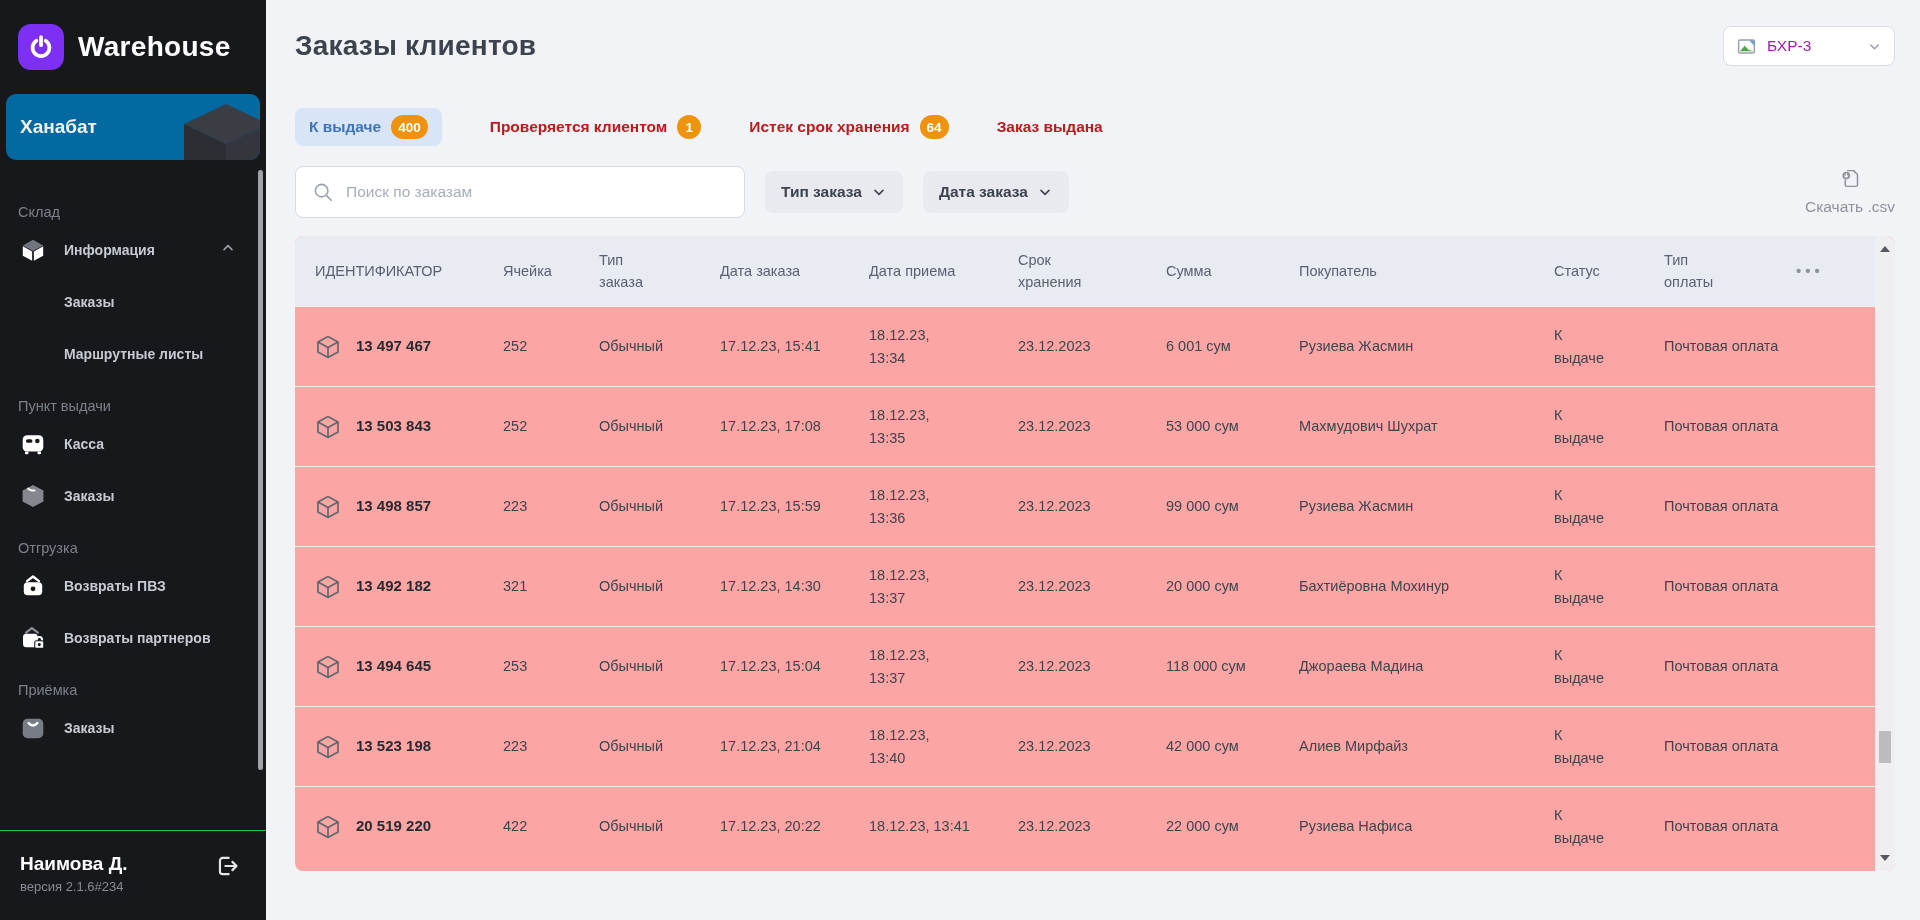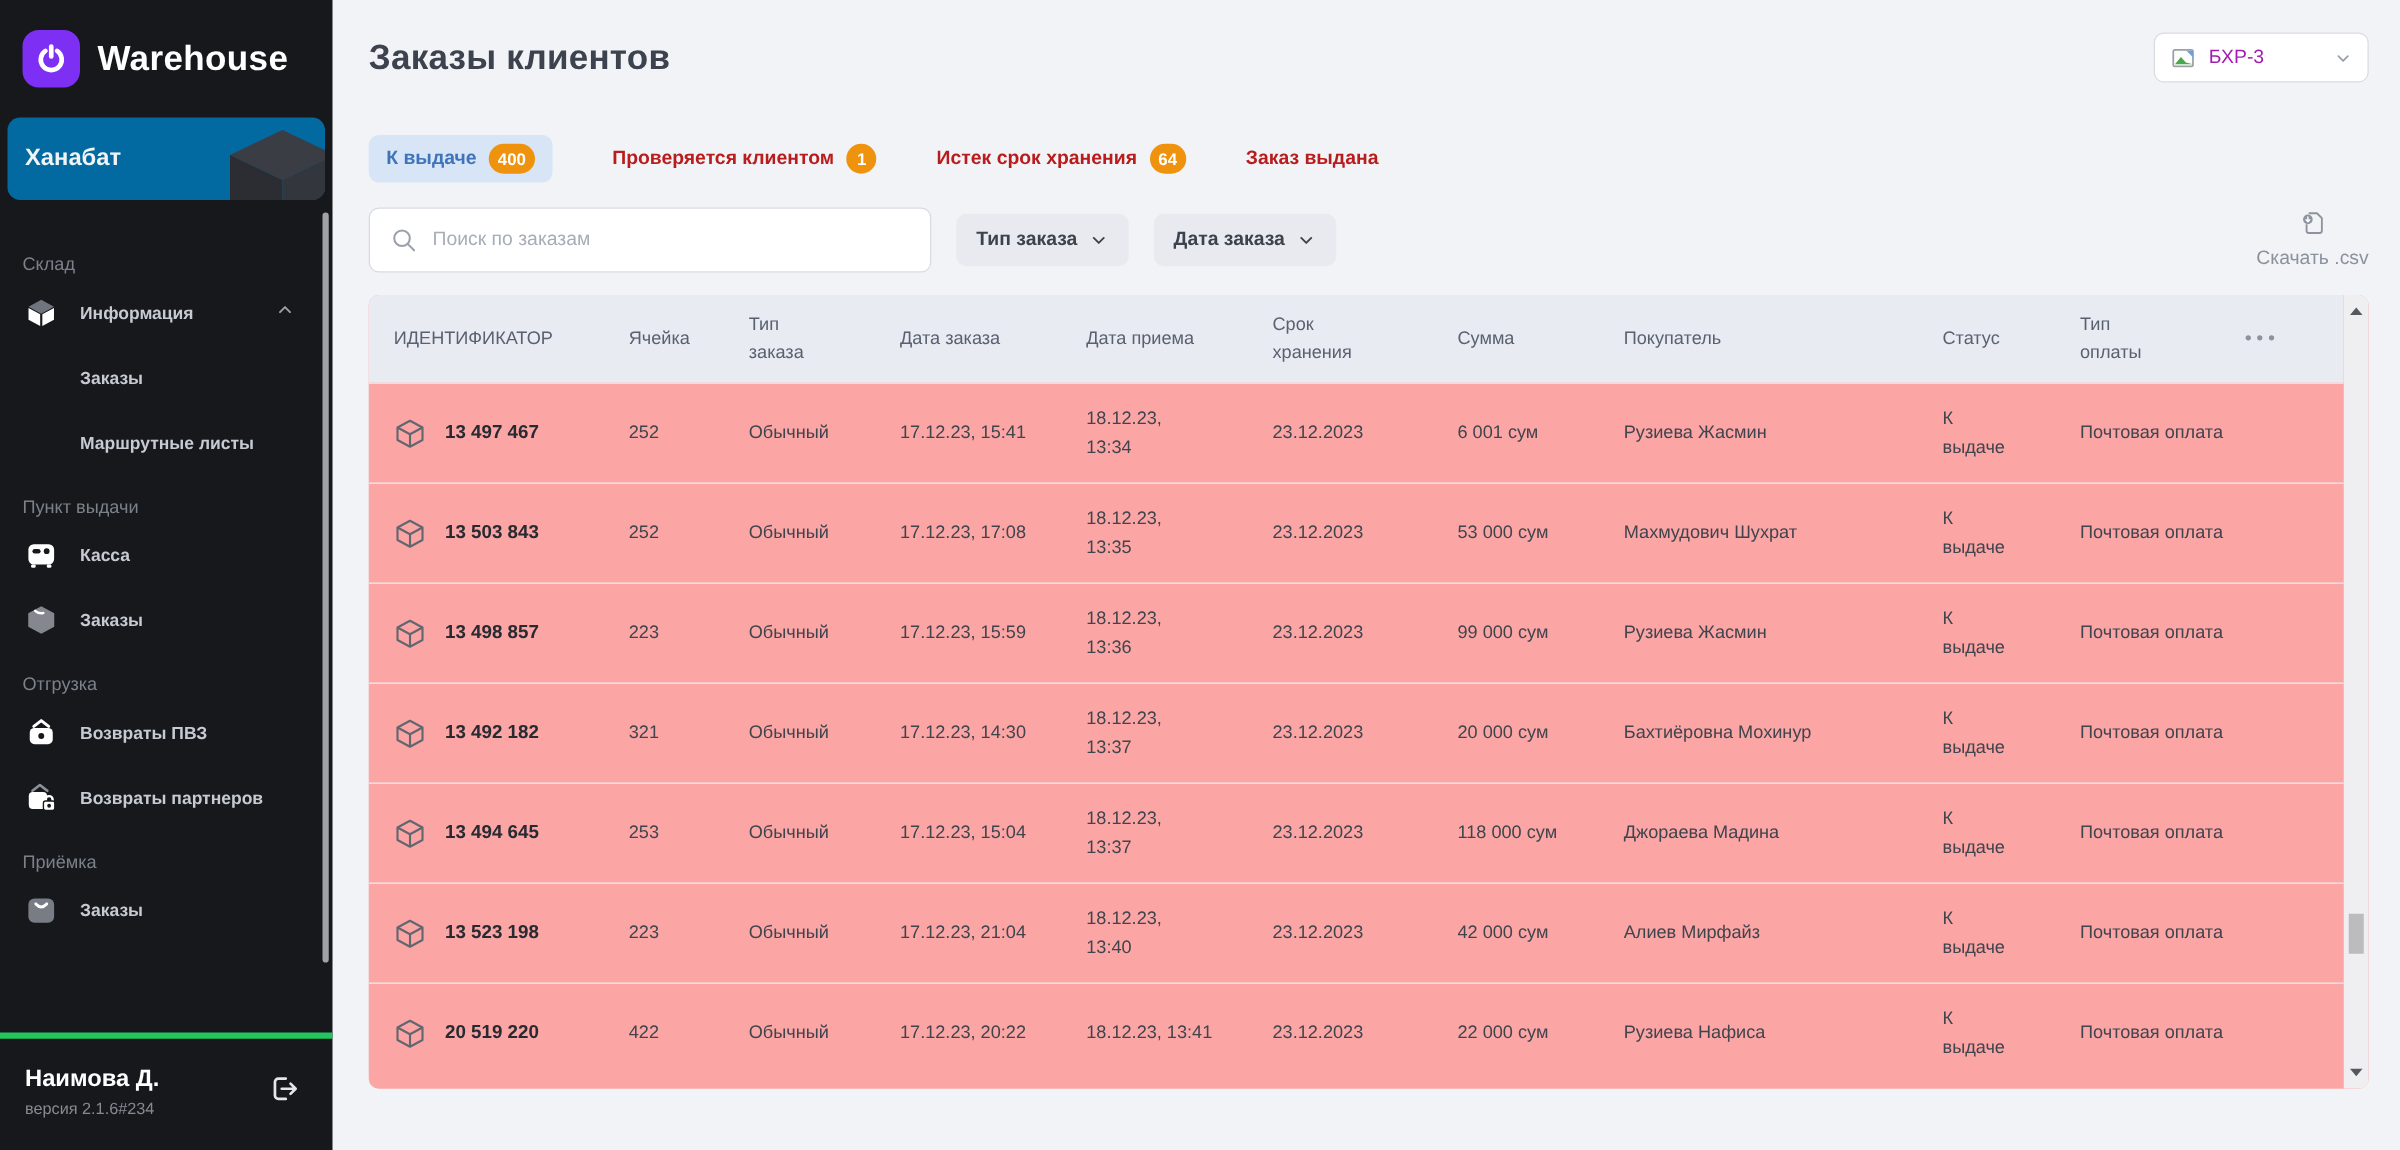--- a/index.html
+++ b/index.html
@@ -23,7 +23,7 @@
   .nav-chevron { margin-left:auto; margin-right:30px; }
   .sub-item { display:flex; align-items:center; height:52px; padding-left:46px; cursor:pointer; }
   .side-scrollthumb { position:absolute; right:3px; top:170px; width:5px; height:600px; border-radius:3px; background:#b9bbbf; opacity:.85; }
-  .user-area { position:absolute; left:0; right:0; bottom:0; border-top:5px solid #22c55e; padding:22px 20px 26px 20px; display:flex; align-items:center; }
+  .user-area { position:absolute; left:0; right:0; bottom:0; border-top:1px solid #22c55e; padding:22px 20px 26px 20px; display:flex; }
   .user-name { color:#ffffff; font-size:19px; font-weight:700; }
   .user-version { color:#868b93; font-size:13px; margin-top:4px; }
   .logout-btn { margin-left:auto; margin-right:6px; cursor:pointer; }

